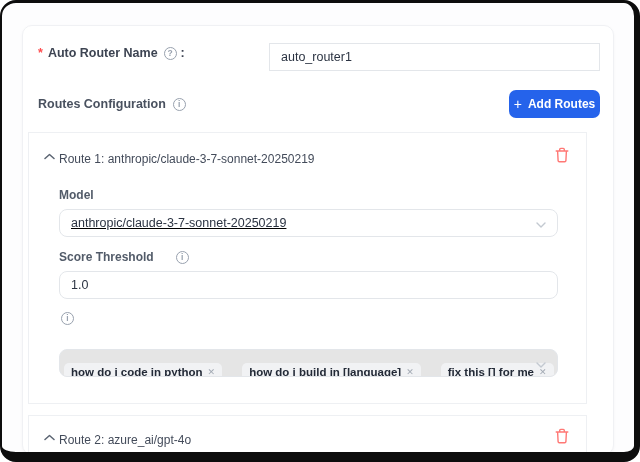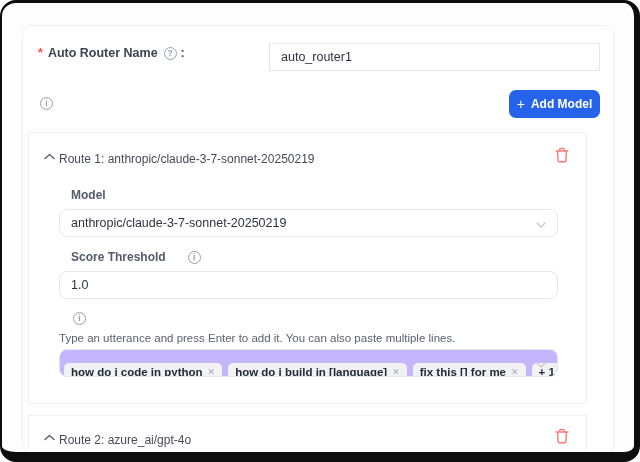--- a/index.html
+++ b/index.html
@@ -121,6 +121,7 @@
     <input class="name-input" type="text" value="auto_router1" style="">
 
     <div class="routes-config-label">
+      <span>Routes Configuration</span>
       <span class="circle-icon">i</span>
     </div>
     <button class="add-route-btn">

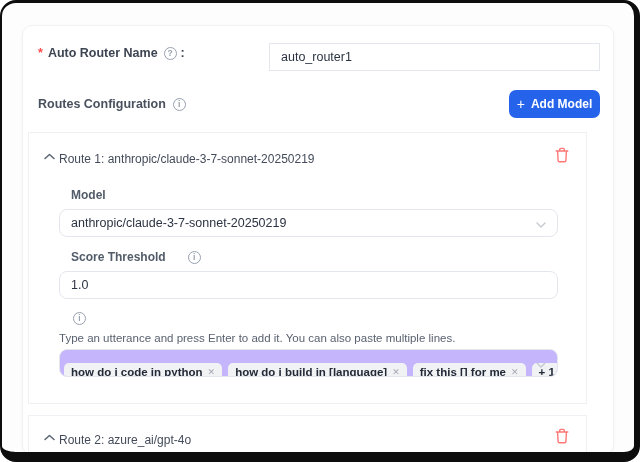--- a/index.html
+++ b/index.html
@@ -126,7 +126,7 @@
     </div>
     <button class="add-route-btn">
       <span class="plus">+</span>
-      <span>Add Model</span>
+      <span>Add Routes</span>
     </button>
 
     <div class="route-card one">

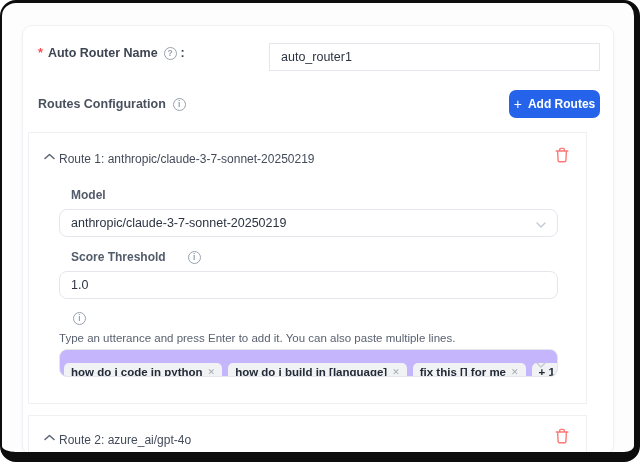--- a/index.html
+++ b/index.html
@@ -69,7 +69,7 @@
   .field-label {
     position:absolute; left:30px;
     font-size:12px; font-weight:600; color:#525b69;
-    display:flex; align-items:center; gap:5px;margin-left:12px;
+    display:flex; align-items:center; gap:5px;
   }
   .lbl-model { top:55px; }
   .lbl-score { top:117px;gap:20px; }

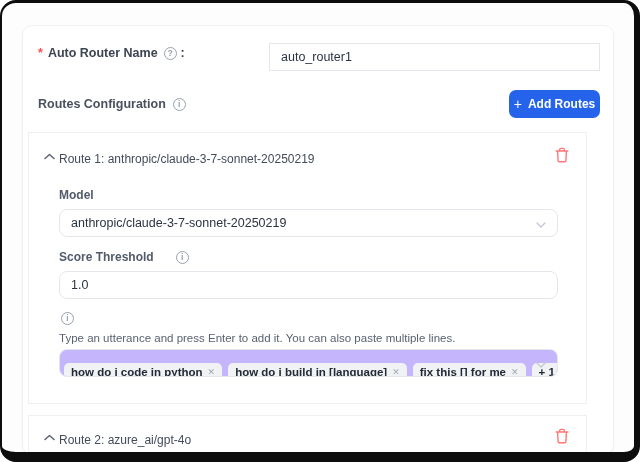--- a/index.html
+++ b/index.html
@@ -77,7 +77,7 @@
   .select-box {
     position:absolute; left:30px; width:499px; height:28px;
     border:1px solid #e3e6ea; border-radius:8px; background:#fff;
-    display:flex; align-items:center; padding:0 11px; cursor:pointer;
+    display:flex; align-items:center; padding:0 11px; cursor:pointer;text-decoration:underline;
   }
   .sel-model { top:76px; }
   .select-box .sel-text { font-size:12.5px; color:#2b3342; }

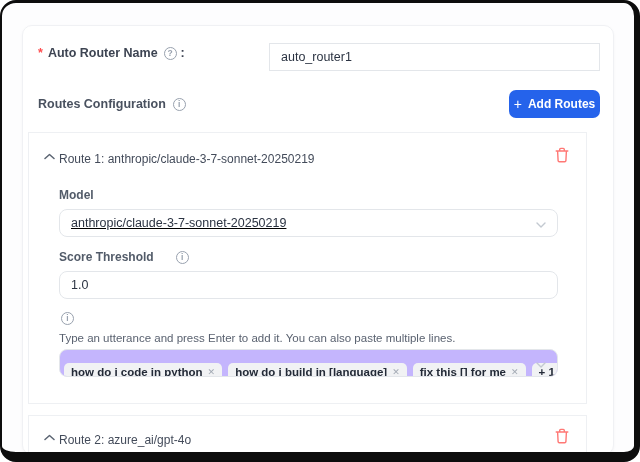--- a/index.html
+++ b/index.html
@@ -165,7 +165,6 @@
       <div class="field-label lbl-utter">
         <span class="circle-icon">i</span>
       </div>
-      <div class="utter-help">Type an utterance and press Enter to add it. You can also paste multiple lines.</div>
 
       <div class="tags-box">
         <span class="tag">

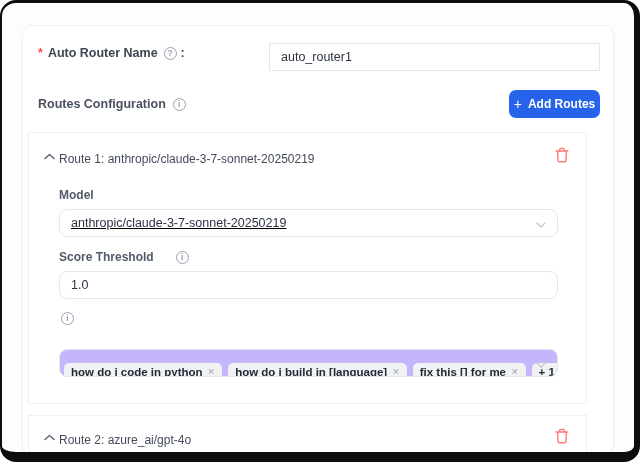--- a/index.html
+++ b/index.html
@@ -94,8 +94,8 @@
   }
   .tags-box {
     position:absolute; left:30px; top:216px; width:499px; height:28px;
-    border:1px solid #e3e6ea; border-radius:8px; background:#c4b5fd;
-    display:flex; align-items:center; padding:17px 26px 0 4px; gap:6px;
+    border:1px solid #e3e6ea; border-radius:8px; background:#e5e5e5;
+    display:flex; align-items:center; padding:17px 26px 0 4px; gap:20px;
     overflow:hidden; cursor:text;
   }
   .tag {

